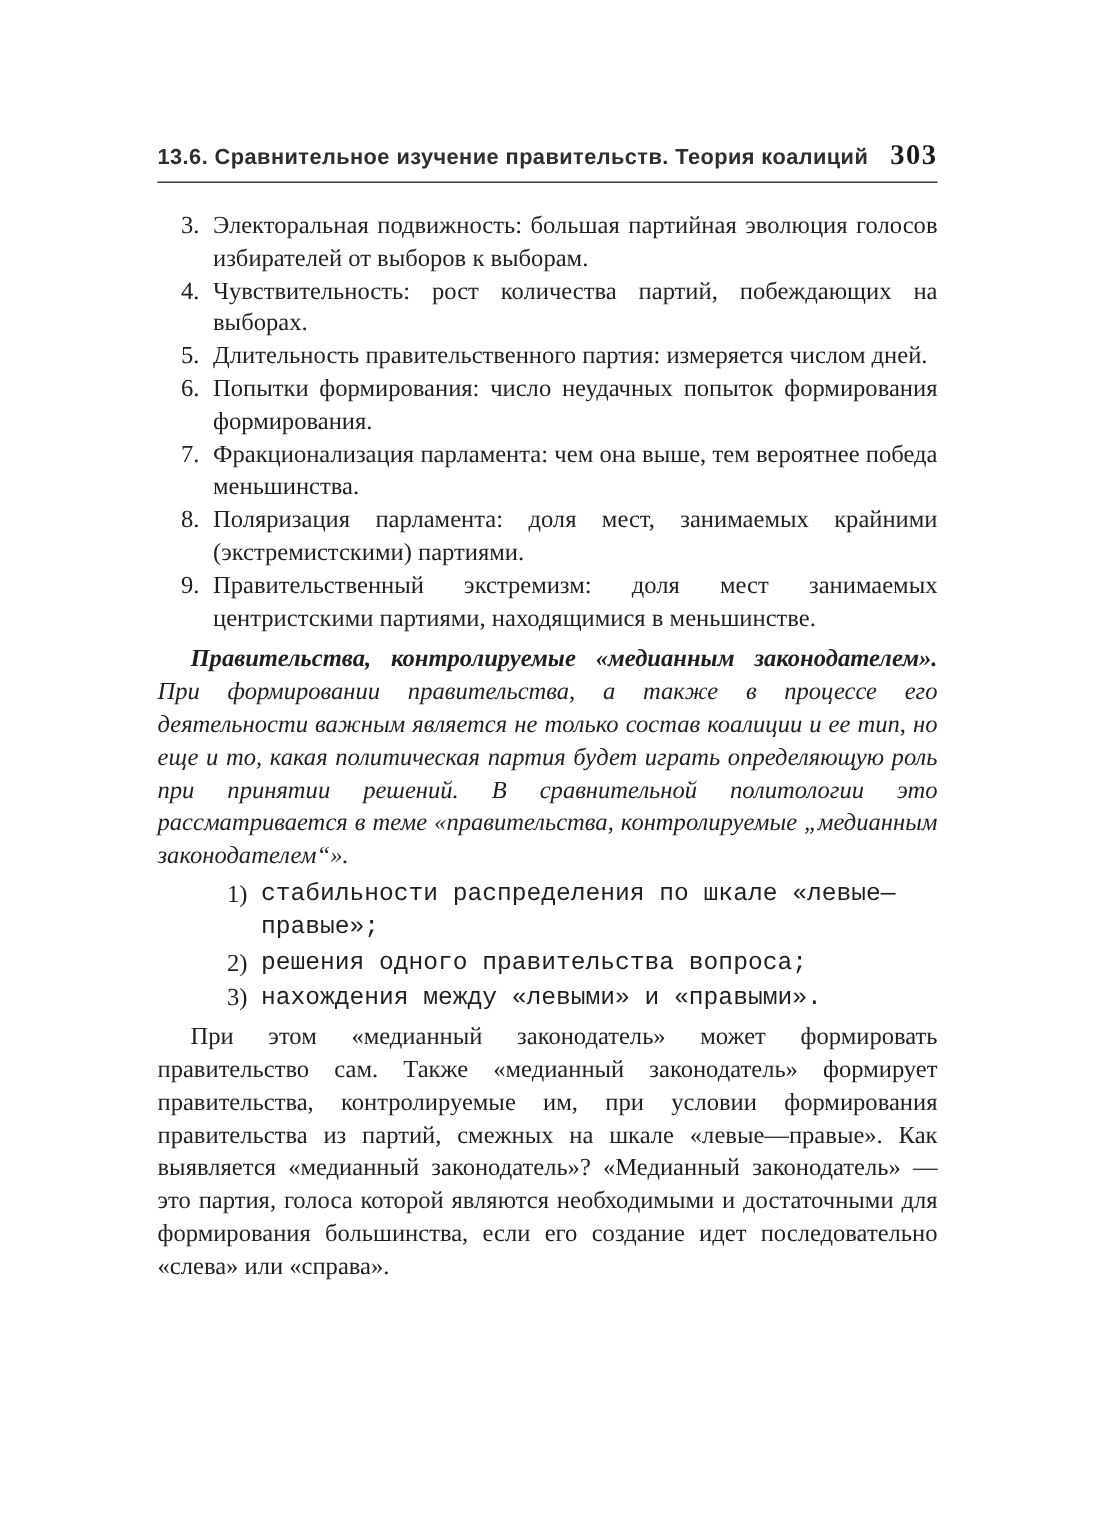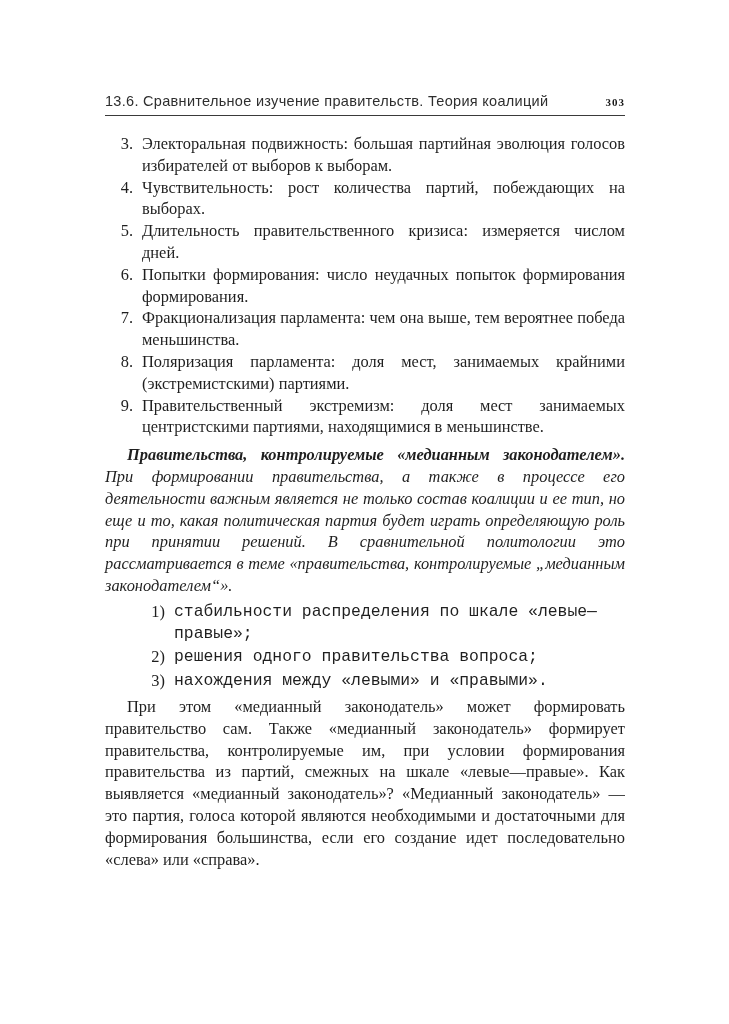--- a/index.html
+++ b/index.html
@@ -32,7 +32,7 @@
     color: #2e2e2e;
   }
   .running-head .title {
-    font-weight: 400;
+    font-weight: 700;
   }
   .running-head .pageno {
     font-family: "Liberation Serif", serif;

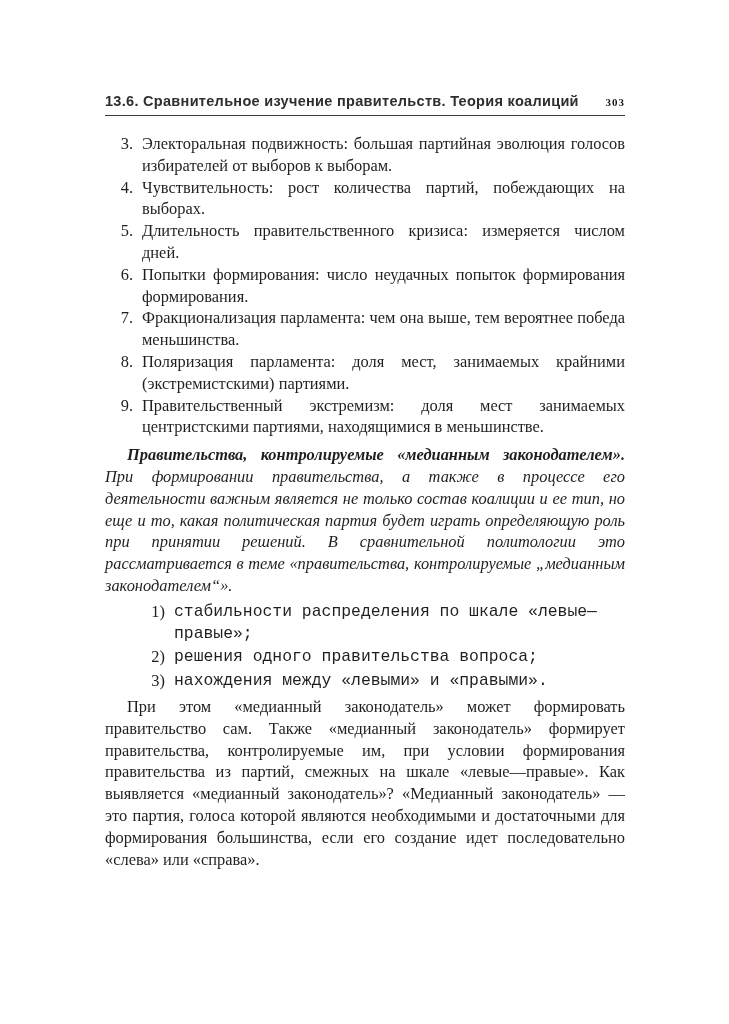--- a/index.html
+++ b/index.html
@@ -37,7 +37,7 @@
   .running-head .pageno {
     font-family: "Liberation Serif", serif;
     font-weight: 700;
-    font-size: 11px;
+    font-size: 19px;
     letter-spacing: 1px;
     color: #1a1a1a;
   }

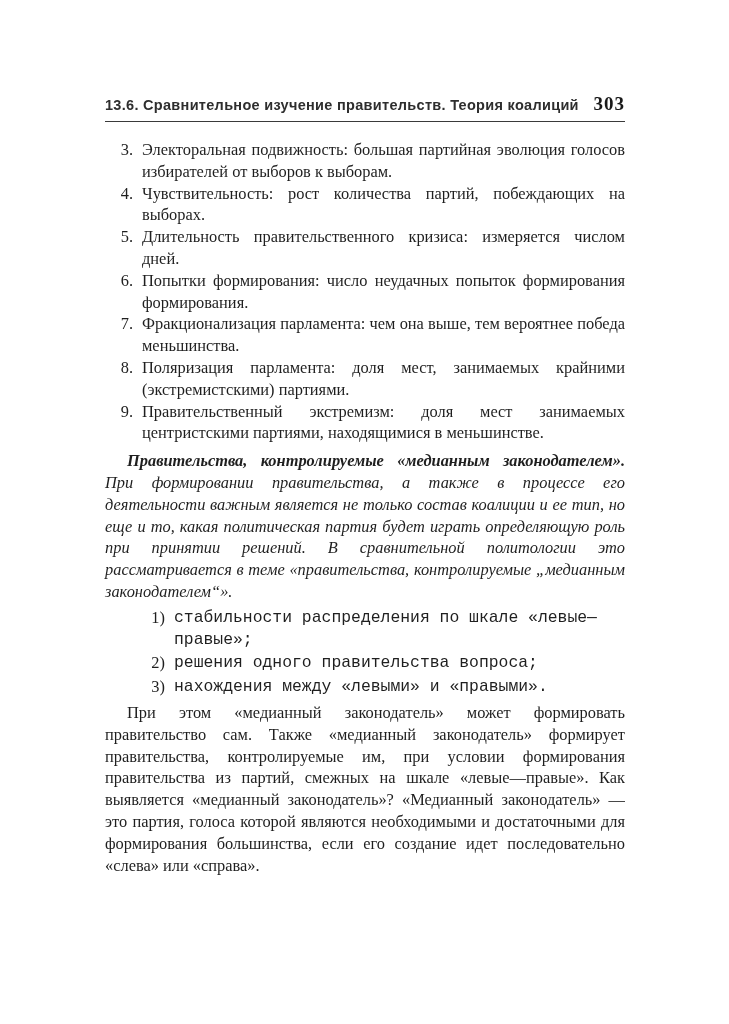--- a/index.html
+++ b/index.html
@@ -127,7 +127,7 @@
       </li>
       <li class="item">
         <span class="num">5.</span>
-        <span class="txt">Длительность правительственного кризиса: измеряется числом дней.</span>
+        <span class="txt">Длительность правительственного партия: измеряется числом дней.</span>
       </li>
       <li class="item">
         <span class="num">6.</span>

